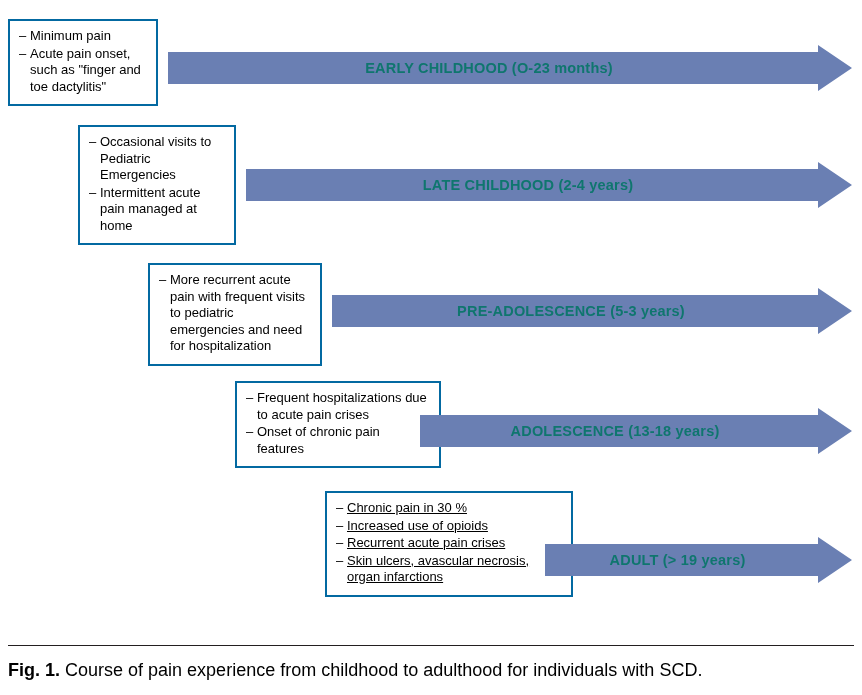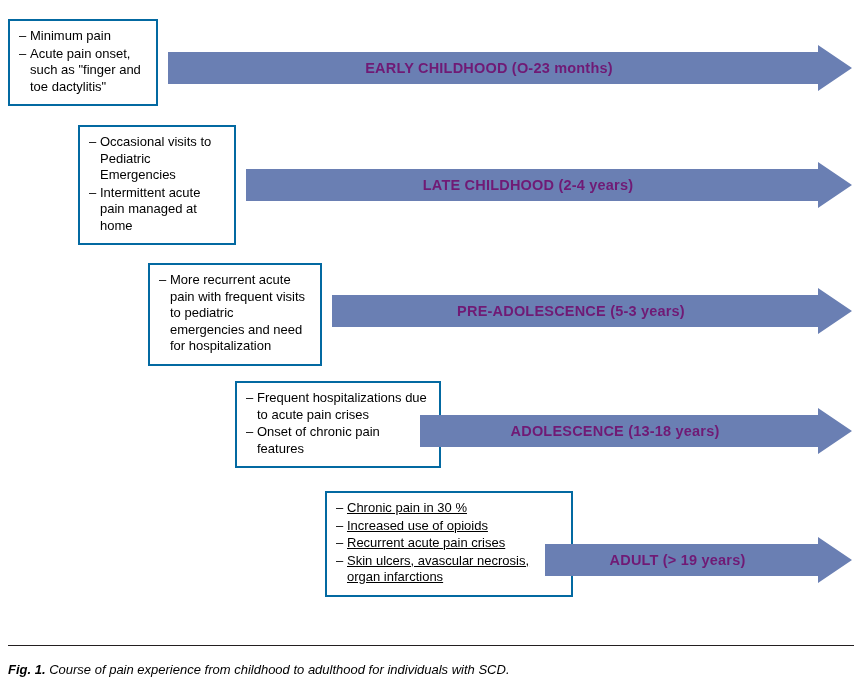--- a/index.html
+++ b/index.html
@@ -39,7 +39,7 @@
     display: flex;
     align-items: center;
     justify-content: center;
-    color: #701a75;
+    color: #0f766e;
     font-weight: bold;
     font-size: 14.5px;
     letter-spacing: 0.2px;

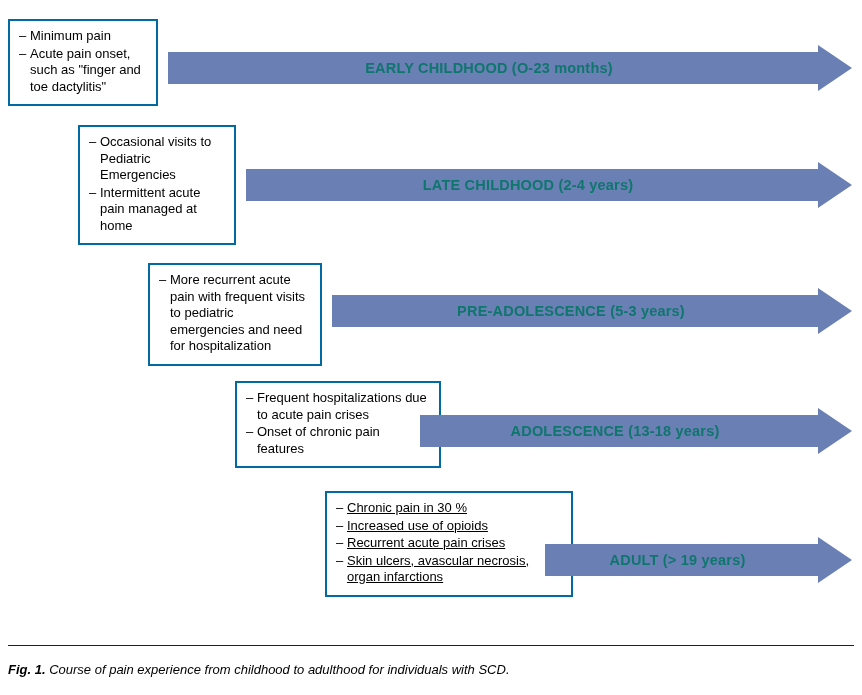--- a/index.html
+++ b/index.html
@@ -83,9 +83,8 @@
     left: 8px;
     right: 8px;
     top: 661px;
-    font-size: 13px;
+    font-size: 18px;
     line-height: 18px;
-    font-style: italic;
   }
   .caption .fig-num {
     font-weight: bold;

